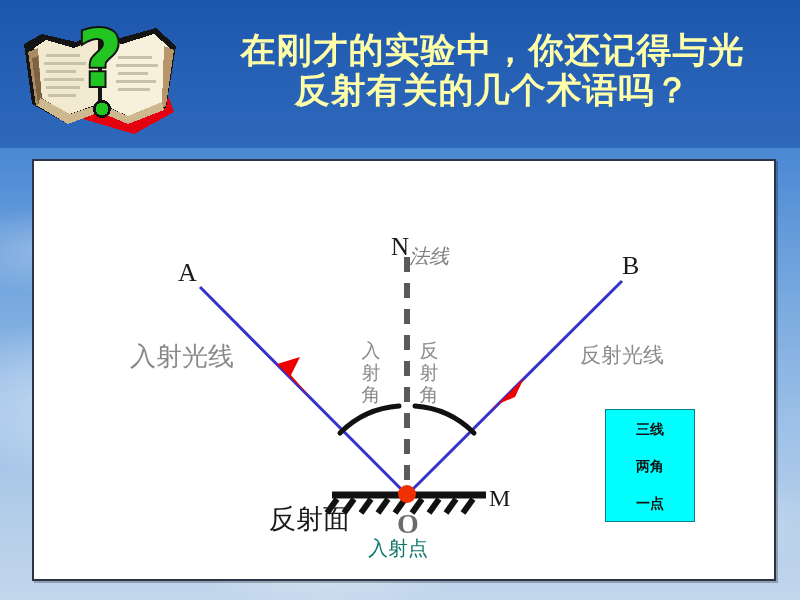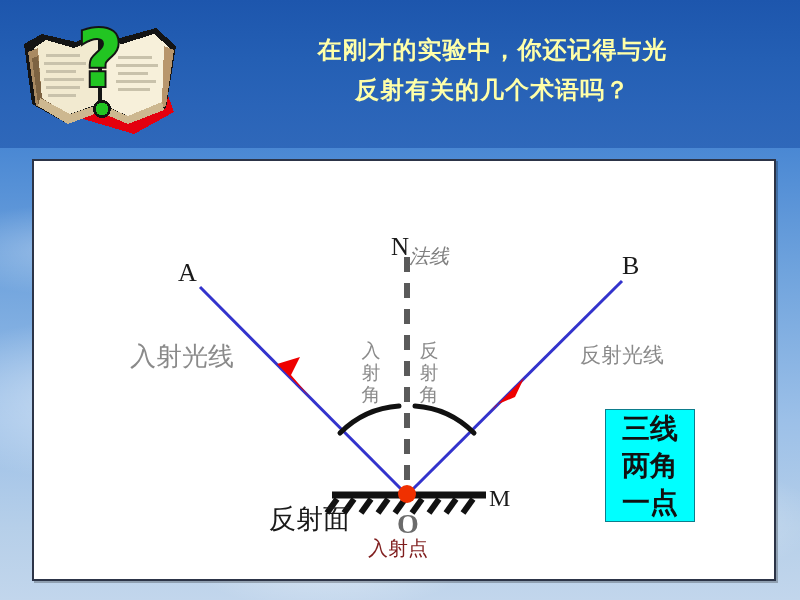--- a/index.html
+++ b/index.html
@@ -43,7 +43,7 @@
     width: 575px;
     color: #ffffa8;
     font-family: "DejaVu Sans", sans-serif;
-    font-size: 24px;
+    font-size: 35px;
     font-weight: bold;
     line-height: 40px;
     letter-spacing: 1px;

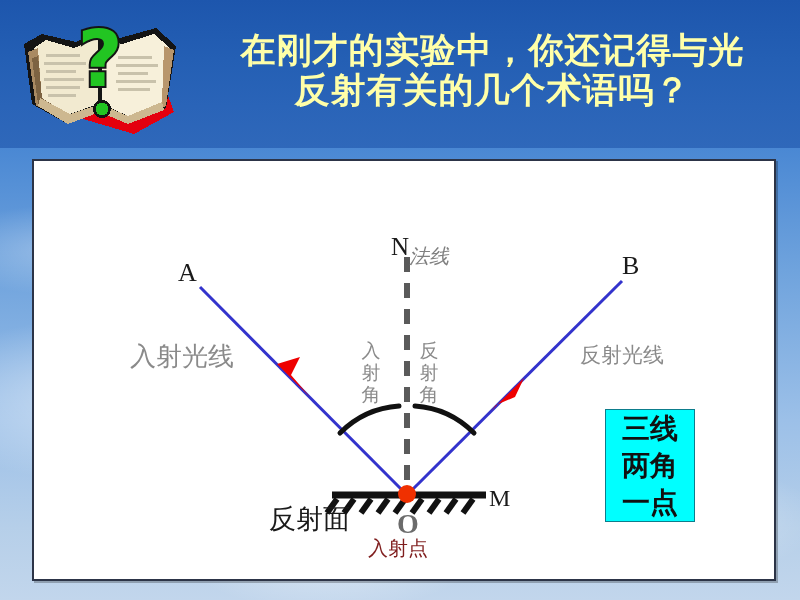--- a/index.html
+++ b/index.html
@@ -134,7 +134,7 @@
   }
   .term {
     font-family: "DejaVu Sans", sans-serif;
-    font-size: 28px;
+    font-size: 14px;
     font-weight: bold;
     color: #111111;
     line-height: 1;

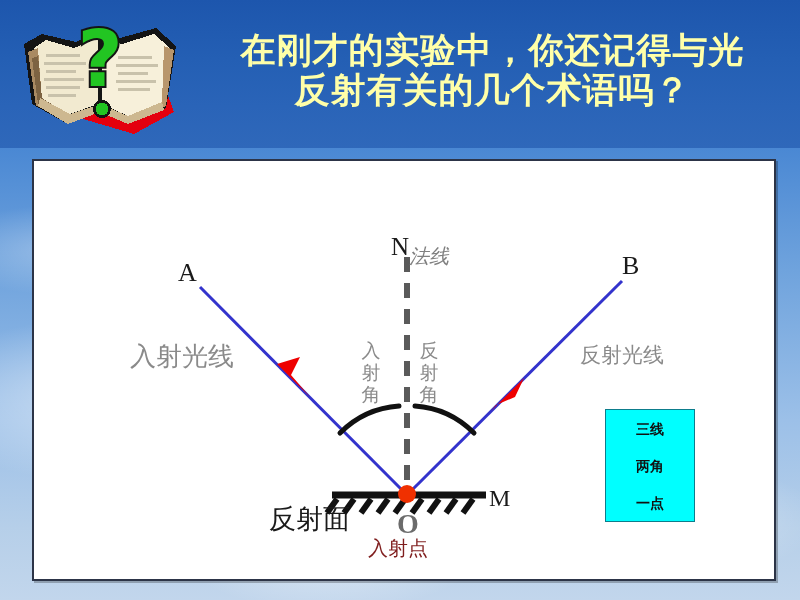--- a/index.html
+++ b/index.html
@@ -103,7 +103,7 @@
   #label-in-ray     { left: 96px;  top: 178px; font-size: 26px; color: #8a8a8a; }
   #label-out-ray    { left: 546px; top: 180px; font-size: 21px; color: #8a8a8a; }
   #label-surface    { left: 235px; top: 340px; font-size: 27px; color: #1a1a1a; }
-  #label-inc-point  { left: 334px; top: 374px; font-size: 20px; color: #7f1d1d; }
+  #label-inc-point  { left: 334px; top: 374px; font-size: 20px; color: #0f766e; }
 
   .vert-lbl {
     position: absolute;

